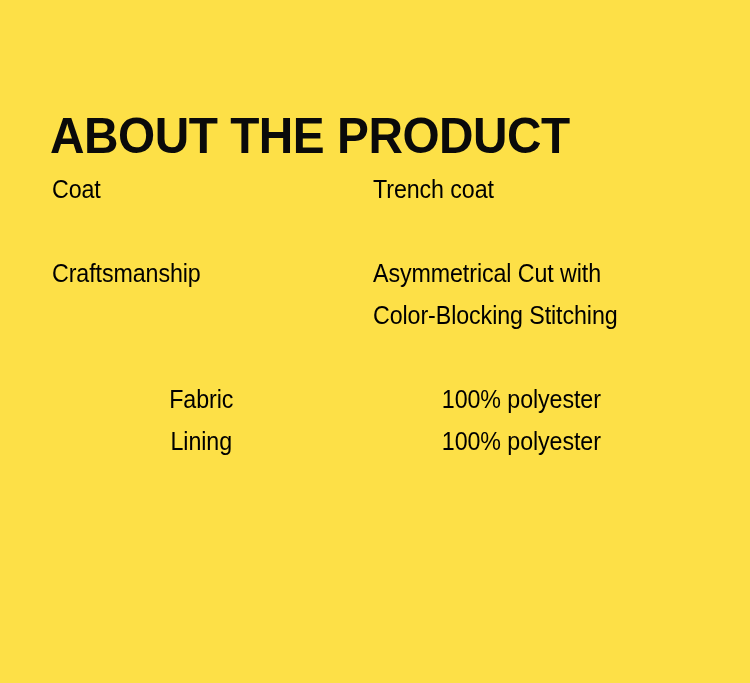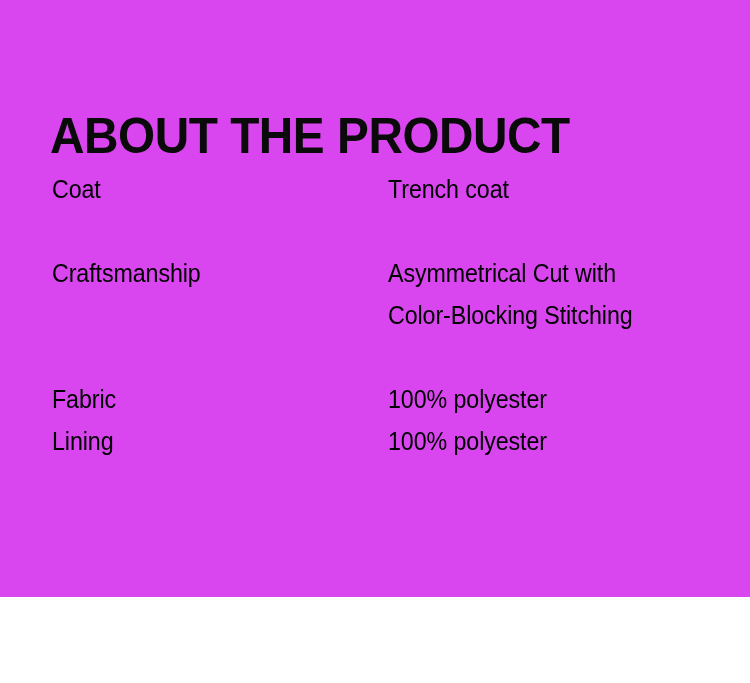--- a/index.html
+++ b/index.html
@@ -10,8 +10,8 @@
   .page {
     position: relative;
     width: 750px;
-    height: 597px;
-    background: #d946ef;
+    height: 683px;
+    background: #fde047;
     overflow: hidden;
     font-family: "Liberation Sans", "DejaVu Sans", sans-serif;
     color: #000000;

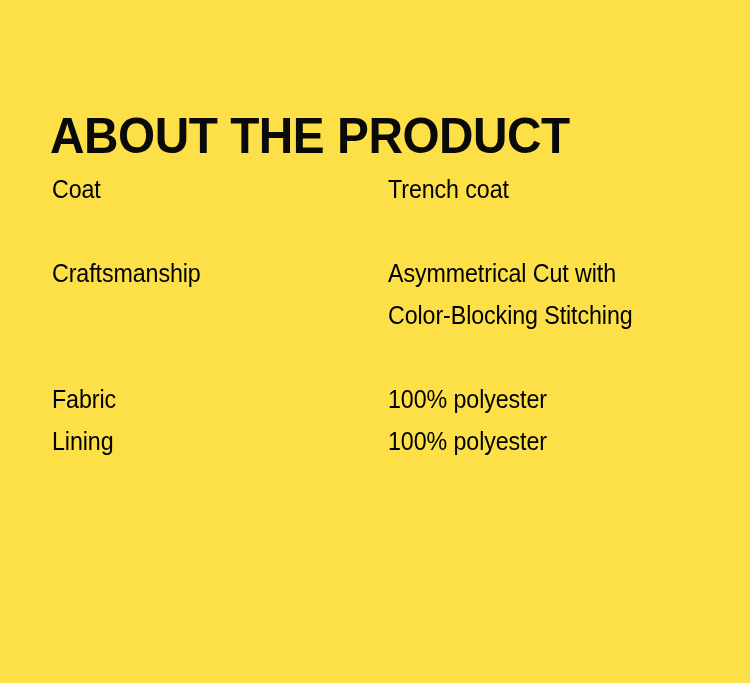--- a/index.html
+++ b/index.html
@@ -51,7 +51,6 @@
     display: flex;
     align-items: flex-start;
     height: 42px;
-    gap: 15px;
   }
   .spec-row.multiline {
     height: auto;

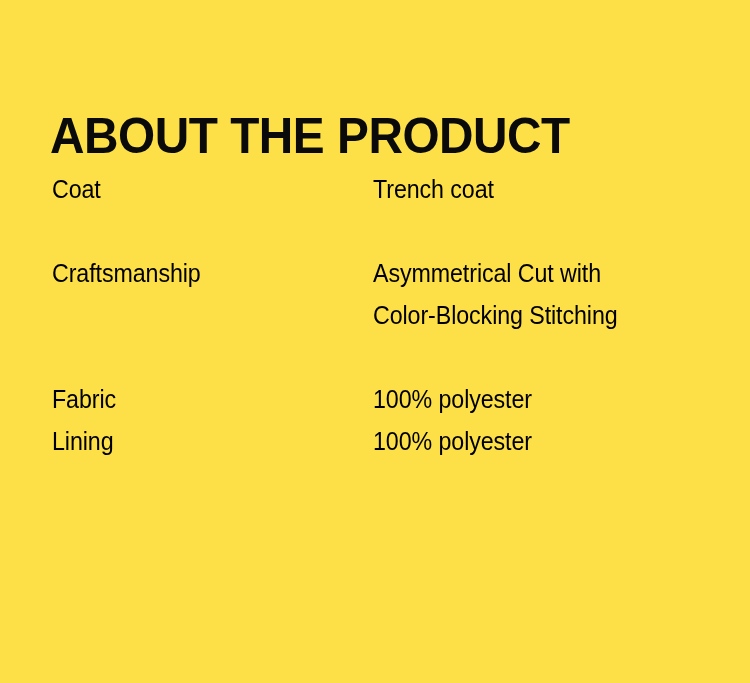--- a/index.html
+++ b/index.html
@@ -46,6 +46,7 @@
   }
   .spec-group:last-child {
     margin-bottom: 0;
+    text-align: center;
   }
   .spec-row {
     display: flex;

